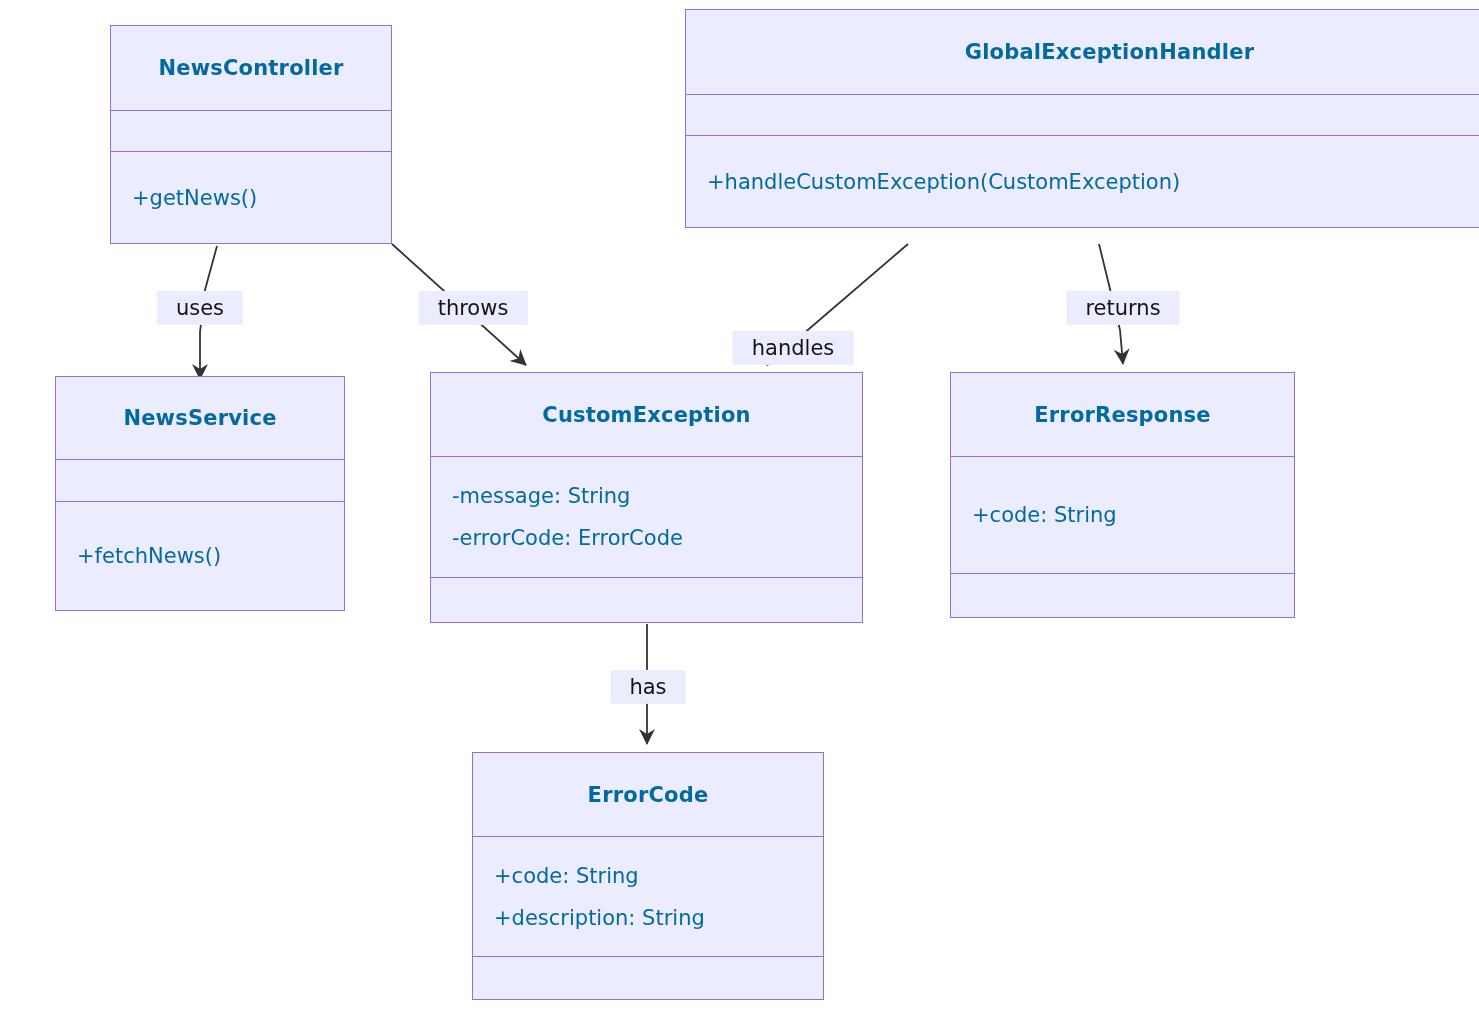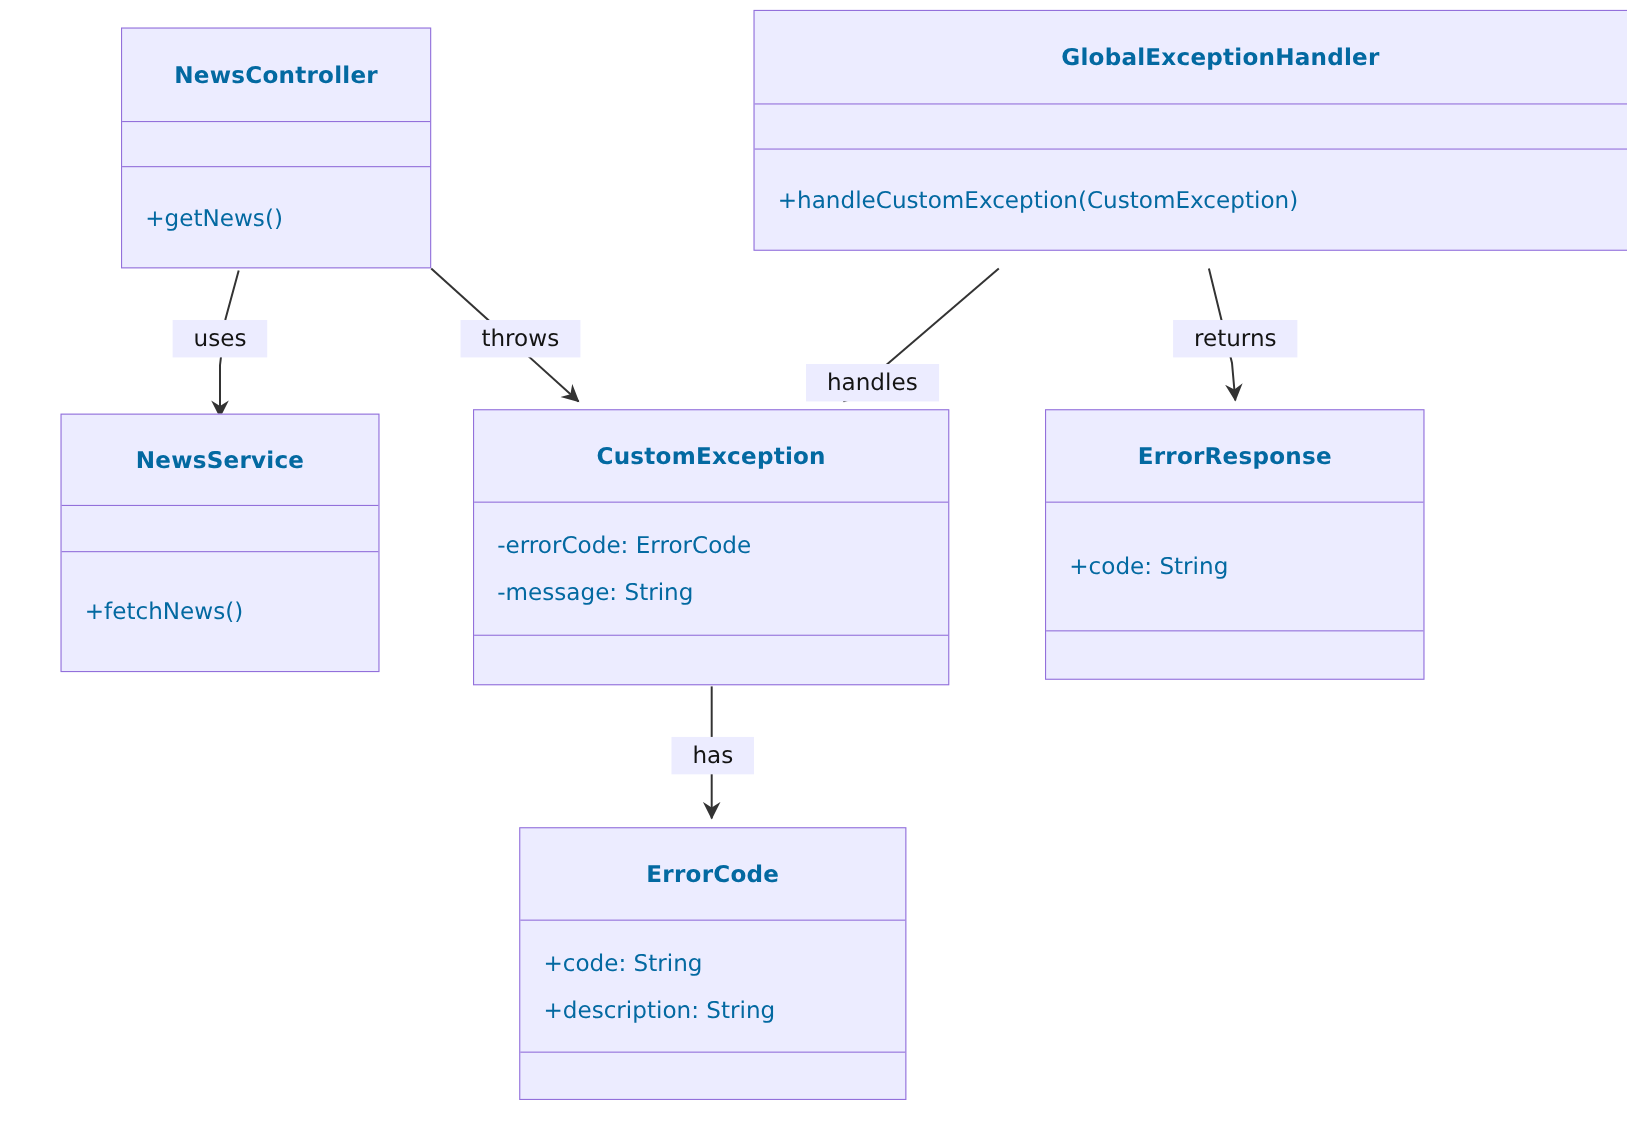--- a/index.html
+++ b/index.html
@@ -110,8 +110,8 @@
   <div class="node" style="left:430px; top:372px; width:433px; height:251px;">
     <div class="node-title" style="height:83px">CustomException</div>
     <div class="node-section grow">
+      <div class="member">-message: String</div>
       <div class="member">-errorCode: ErrorCode</div>
-      <div class="member">-message: String</div>
     </div>
     <div class="node-section" style="height:45px"></div>
   </div>

